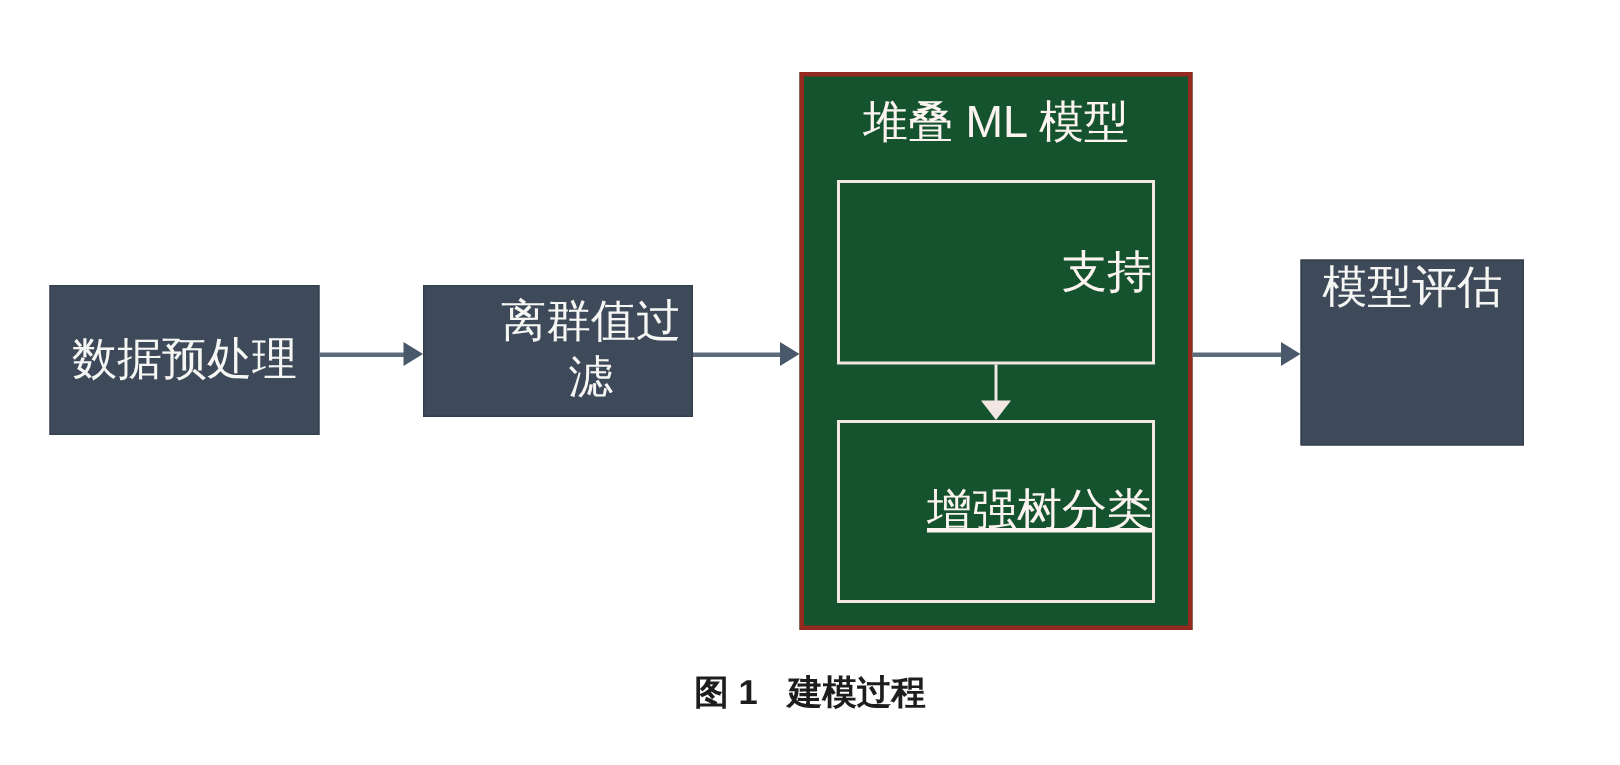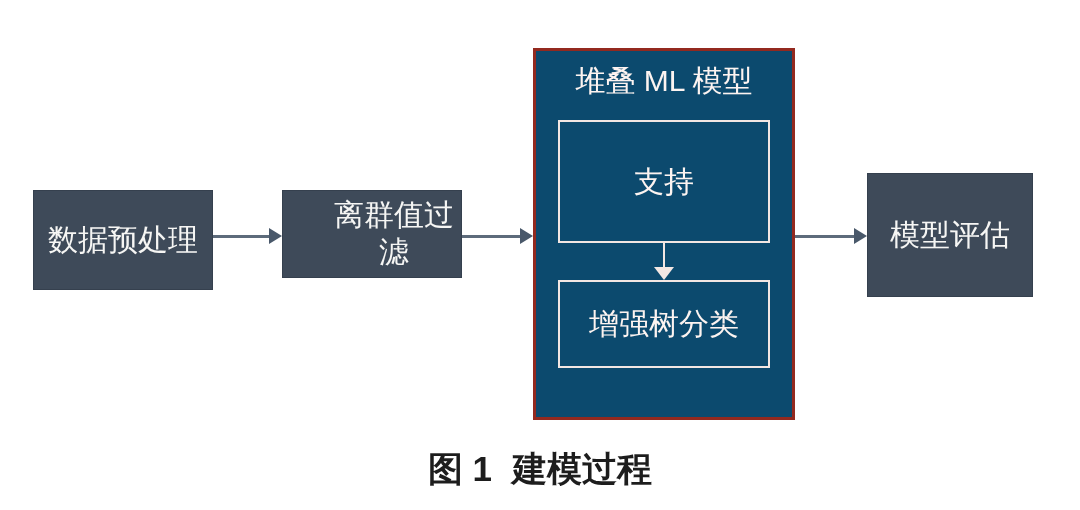--- a/index.html
+++ b/index.html
@@ -36,7 +36,7 @@
     position: absolute;
     left: 533px; top: 48px;
     width: 262px; height: 372px;
-    background: #0c4a6e;
+    background: #14532d;
     border: 3px solid #93291f;
     box-sizing: border-box;
   }

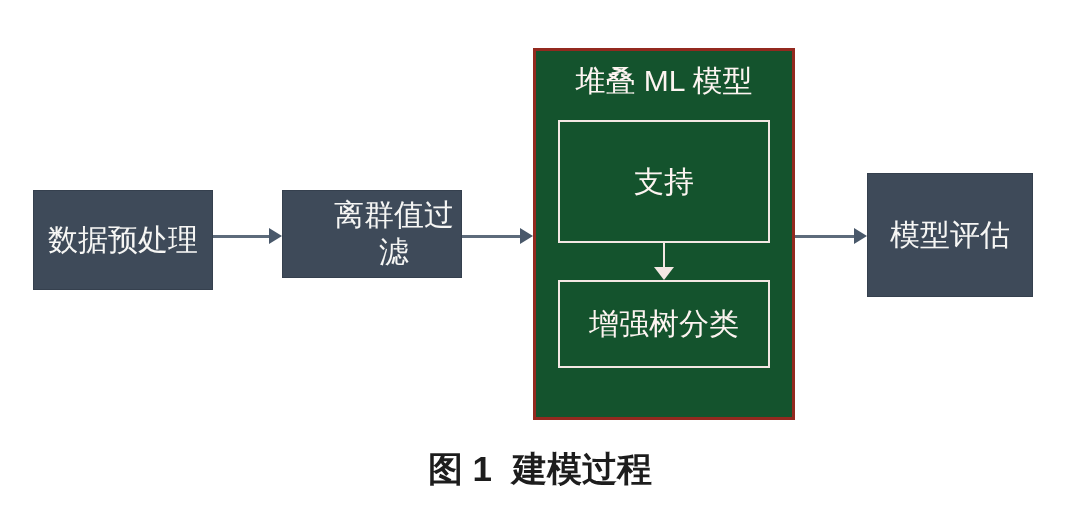--- a/index.html
+++ b/index.html
@@ -55,7 +55,7 @@
     background: transparent;
     display: flex;
     flex-direction: column;
-    align-items: center;
+    align-items: flex-end;
     justify-content: center;
     text-align: center;
     font-size: 30px;

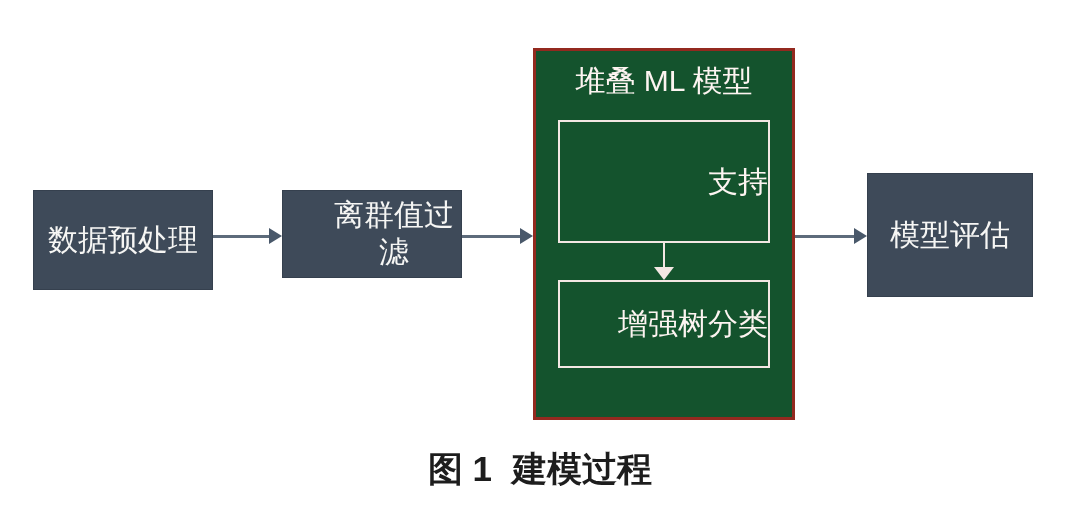--- a/index.html
+++ b/index.html
@@ -29,7 +29,7 @@
   .node-line { display: block; }
   #node-preprocess { left: 33px;  top: 190px; width: 180px; height: 100px; }
   #node-outlier    { left: 282px; top: 190px; width: 180px; height: 88px; padding-left: 44px; }
-  #node-eval       { left: 867px; top: 173px; width: 166px; height: 124px; }
+  #node-eval       { left: 867px; top: 173px; width: 149px; height: 124px; justify-content: space-between; }
 
   
   .stack {

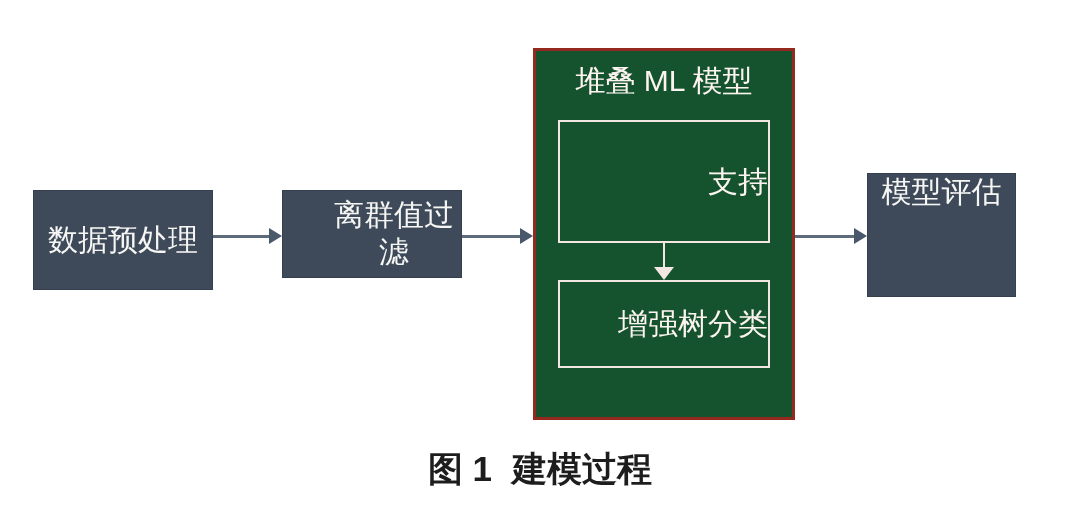--- a/index.html
+++ b/index.html
@@ -63,7 +63,7 @@
     box-sizing: border-box;
   }
   #inner-svr   { top: 69px;  height: 123px; }
-  #inner-boost { top: 229px; height: 88px; }
+  #inner-boost { top: 229px; height: 122px; text-decoration: underline; }
 
   
   .v-shaft {

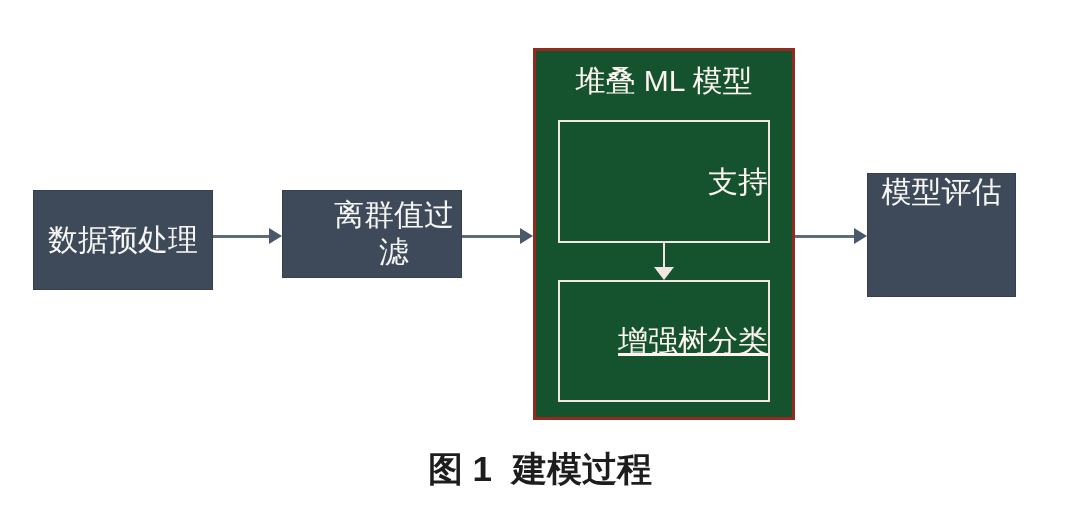--- a/index.html
+++ b/index.html
@@ -109,7 +109,7 @@
     left: 0; top: 446px;
     width: 100%;
     text-align: center;
-    font-size: 35px;
+    font-size: 23px;
     font-weight: bold;
     color: #1d1d1d;
   }

